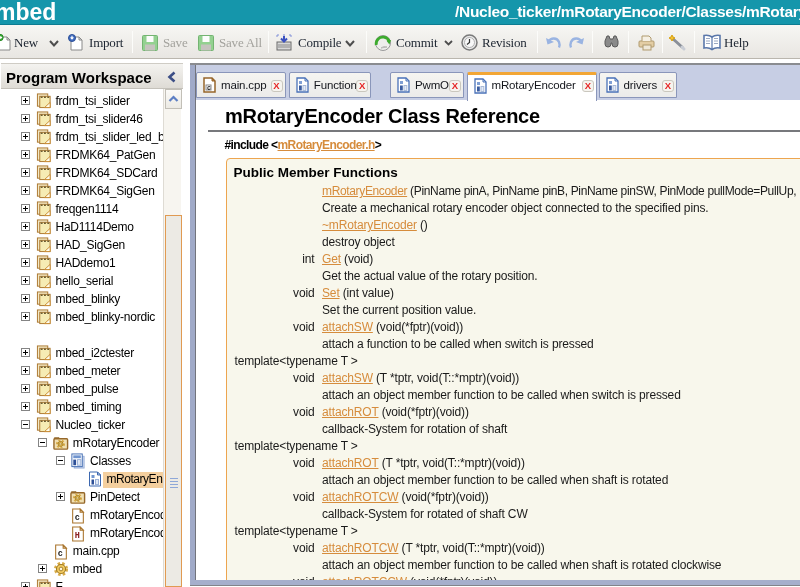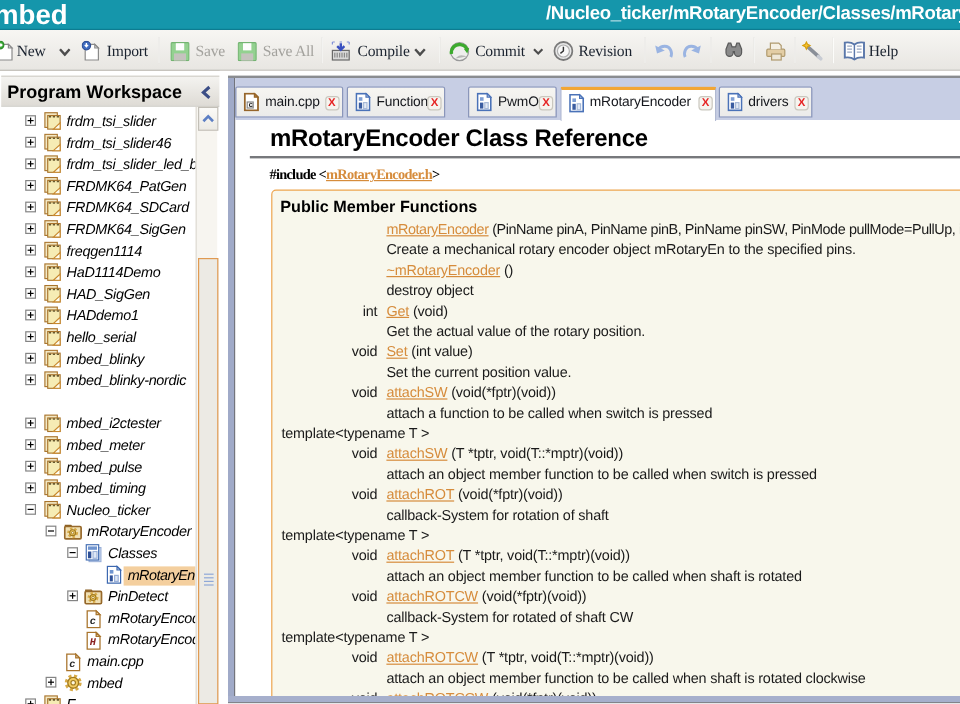--- a/index.html
+++ b/index.html
@@ -22,7 +22,7 @@
 #sidehdr { position:absolute; left:1px; top:63px; width:182px; height:26px; background:linear-gradient(#f4f3f0,#dedbd5); border-top:1px solid #cfccc5; border-bottom:1px solid #c4c1ba; }
 #sidehdr .t { position:absolute; left:5px; top:5px; font-size:15px; font-weight:bold; color:#000; }
 #tree { position:absolute; left:0; top:89px; width:163px; height:498px; background:#fff; overflow:hidden; }
-.trow { position:absolute; height:18px; white-space:nowrap; font-size:12px; letter-spacing:-0.25px; color:#000;font-style:italic; }
+.trow { position:absolute; height:18px; white-space:nowrap; font-size:12px; letter-spacing:-0.25px; color:#000; }
 .trow span.lbl { position:absolute; top:2px; }
 .exp { position:absolute; top:4px; width:9px; height:9px; background:#fff; border:1px solid #848484; }
 .exp:before { content:""; position:absolute; left:1px; top:3px; width:5px; height:1px; background:#000; }

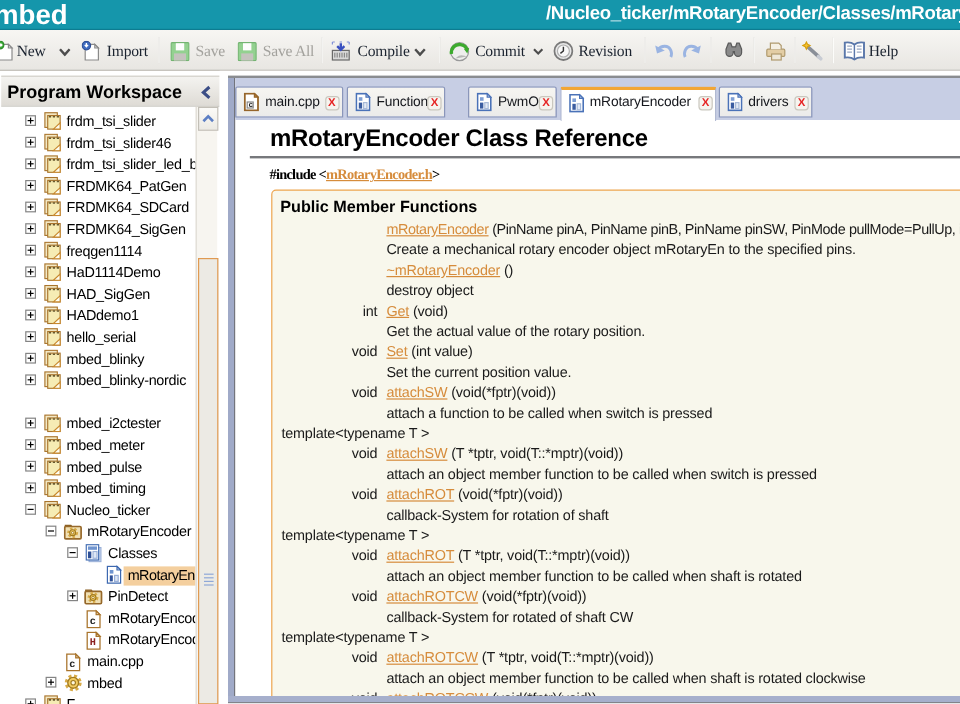--- a/index.html
+++ b/index.html
@@ -56,7 +56,7 @@
 #content { position:absolute; left:13px; top:41px; width:604px; height:480px; background:#fff; overflow:hidden;margin-left:12px; }
 #h1 { position:absolute; left:17px; top:5px; font-size:20px; letter-spacing:-0.25px; font-weight:bold; color:#000; }
 #hrline { position:absolute; left:0; top:30px; width:604px; height:1.5px; background:#77787c; }
-#inc { position:absolute; left:16.5px; top:38px; font-family:Liberation Serif, serif; font-weight:bold; font-size:12px; letter-spacing:-0.6px; color:#000; }
+#inc { position:absolute; left:16.5px; top:38px; font-family:Liberation Sans, sans-serif; font-weight:bold; font-size:12px; letter-spacing:-0.6px; color:#000; }
 #inc a { color:#d68c3c; }
 #memberbox { position:absolute; left:17.5px; top:57.5px; width:700px; height:600px; background:#f8f7ec; border:1px solid #eda54f; border-radius:4px; }
 #pmf { position:absolute; left:7px; top:6px; font-size:13.5px; font-weight:bold; color:#000; }

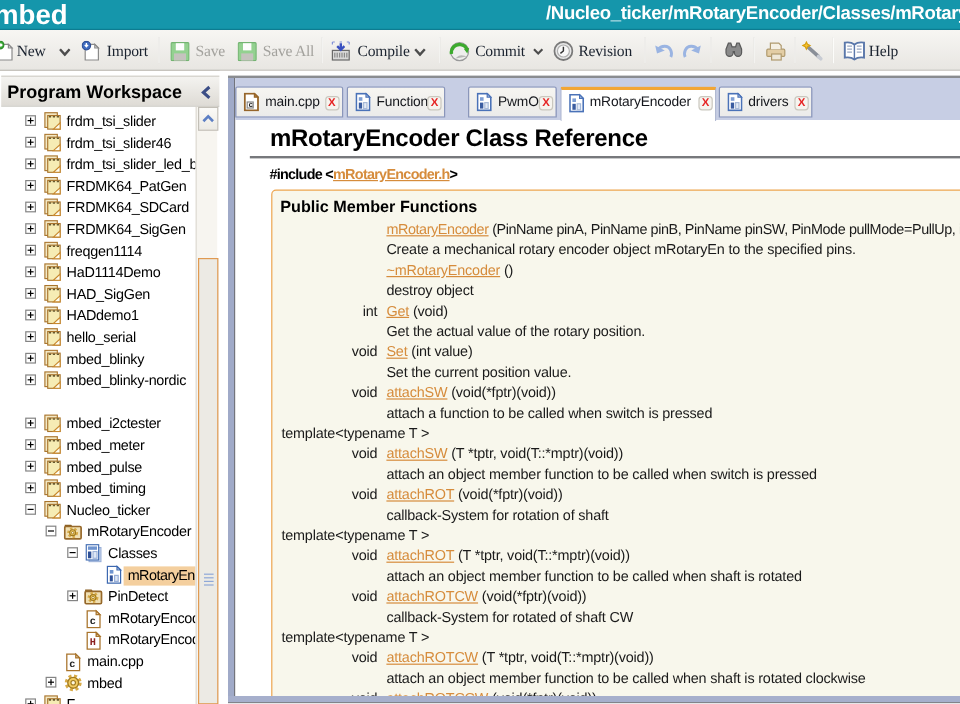--- a/index.html
+++ b/index.html
@@ -527,7 +527,7 @@
             <span class="mn"><a href="#">mRotaryEncoder</a> (PinName pinA, PinName pinB, PinName pinSW, PinMode pullMode=PullUp, int debounceTime_us=1000)</span>
           </div>
           <div class="mline" style="top:42.5px;">
-            <span class="mn">Create a mechanical rotary encoder object mRotaryEn to the specified pins.</span>
+            <span class="mn">Create a mechanical rotary encoder object connected to the specified pins.</span>
           </div>
           <div class="mline" style="top:59.5px;">
             <span class="mn"><a href="#">~mRotaryEncoder</a> ()</span>

